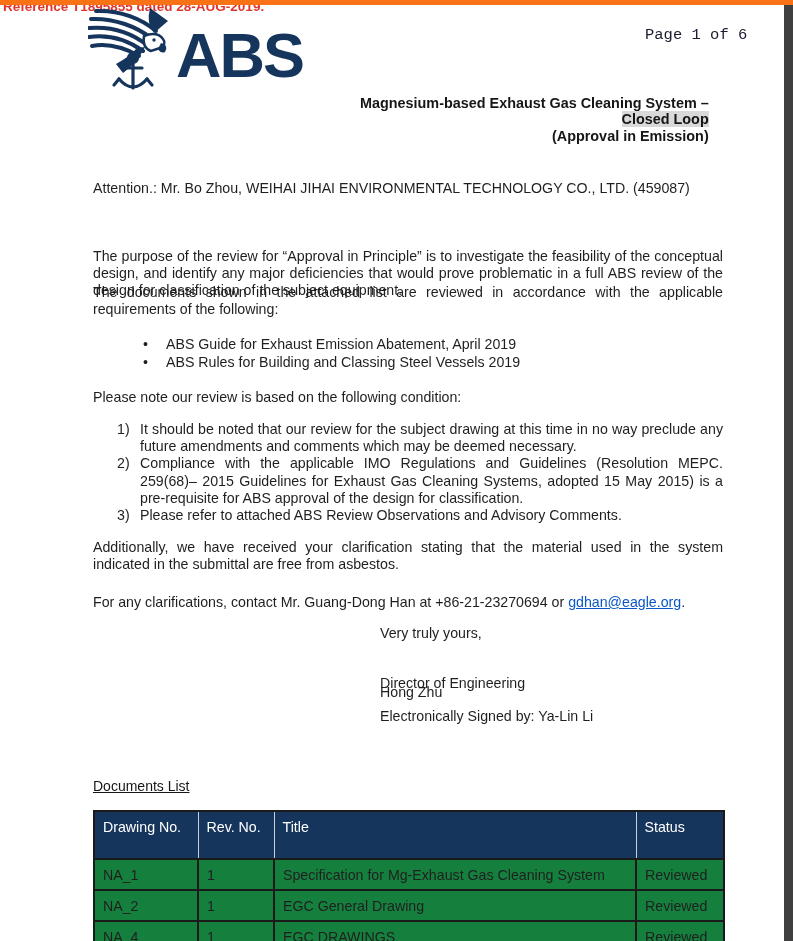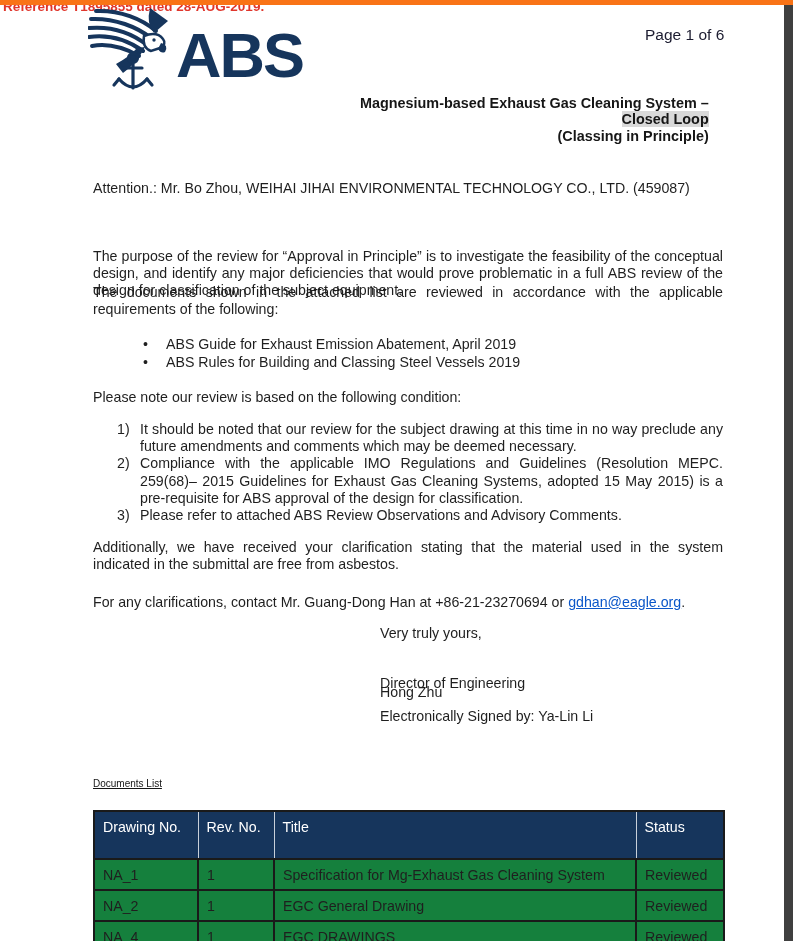--- a/index.html
+++ b/index.html
@@ -16,7 +16,7 @@
   .edge-strip{position:absolute;right:0;top:0;width:9px;height:941px;background:var(--edge);}
   .ref-line{position:absolute;left:3px;top:-6px;font-size:13.5px;font-weight:bold;color:var(--red);white-space:nowrap;z-index:1;}
   .logo{position:absolute;left:88px;top:1px;width:230px;height:86px;z-index:2;}
-  .page-num{position:absolute;left:645px;top:21px;font-family:Liberation Sans, sans-serif;font-size:15.5px;color:#1c1c30;text-align:center;}
+  .page-num{position:absolute;left:645px;top:21px;font-family:Liberation Mono, monospace;font-size:15.5px;color:#1c1c30;text-align:center;}
   .title-block{position:absolute;left:347px;top:90px;font-weight:bold;font-size:14.4px;line-height:16.4px;color:#161616;}
   .title-block .ind{padding-left:13px;text-align:right;}
   .hl{background:var(--hl);}

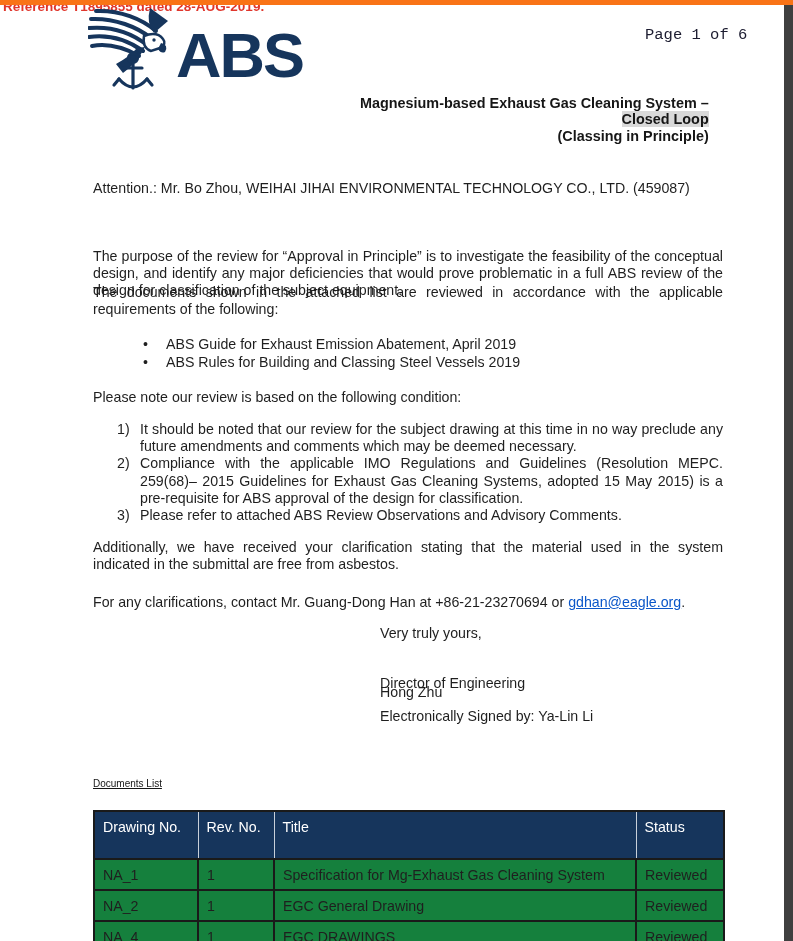--- a/index.html
+++ b/index.html
@@ -79,7 +79,7 @@
   <div class="title-block">
     <div class="ind">Magnesium-based Exhaust Gas Cleaning System –</div>
     <div class="ind"><span class="hl">Closed Loop</span></div>
-    <div class="ind">(Classing in Principle)</div>
+    <div class="ind">(Approval in Emission)</div>
   </div>
 
   <div class="oneline" style="top:175px;">Attention.: Mr. Bo Zhou, WEIHAI JIHAI ENVIRONMENTAL TECHNOLOGY CO., LTD. (459087)</div>

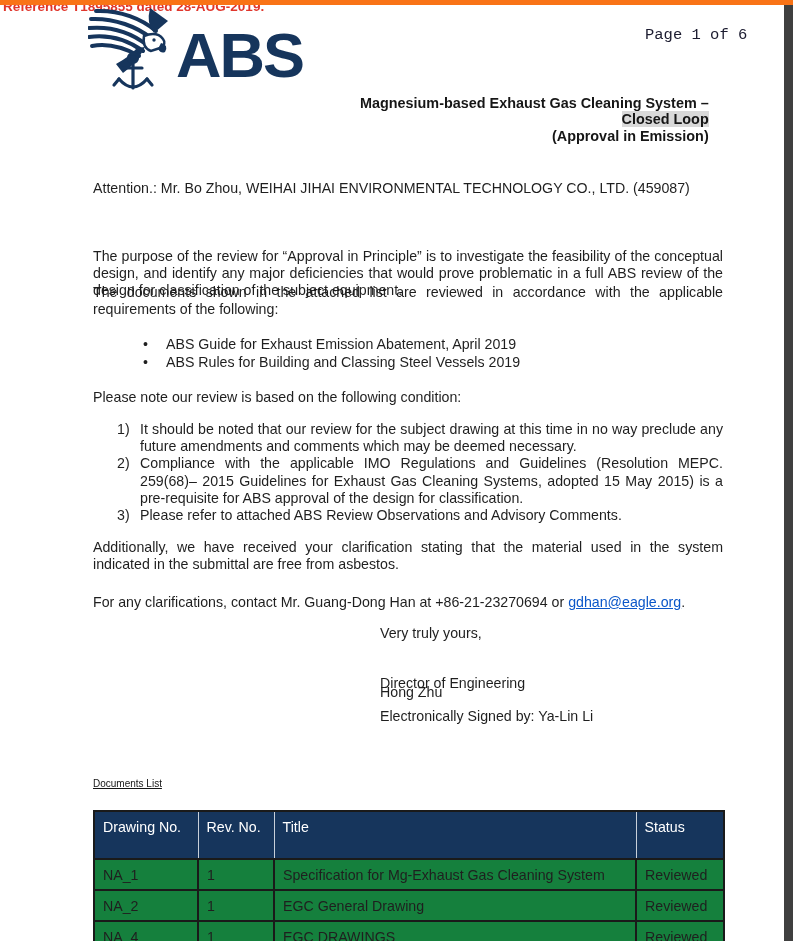--- a/index.html
+++ b/index.html
@@ -31,7 +31,7 @@
   .numlist .itext{flex:1;text-align:justify;}
   .sig{position:absolute;left:380px;font-size:14.2px;line-height:17.2px;color:#1f1f1f;white-space:nowrap;}
   .email{color:var(--link);text-decoration:underline;cursor:pointer;}
-  .docs-heading{position:absolute;left:93px;top:773px;font-size:10px;text-decoration:underline;color:#161616;}
+  .docs-heading{position:absolute;left:93px;top:773px;font-size:14px;text-decoration:underline;color:#161616;}
   .docs-table{position:absolute;left:93px;top:805px;border-collapse:collapse;table-layout:fixed;width:630px;
               font-size:14.2px;color:#1f1f1f;}
   .docs-table th{background:var(--navy);color:#ffffff;font-weight:normal;text-align:left;

